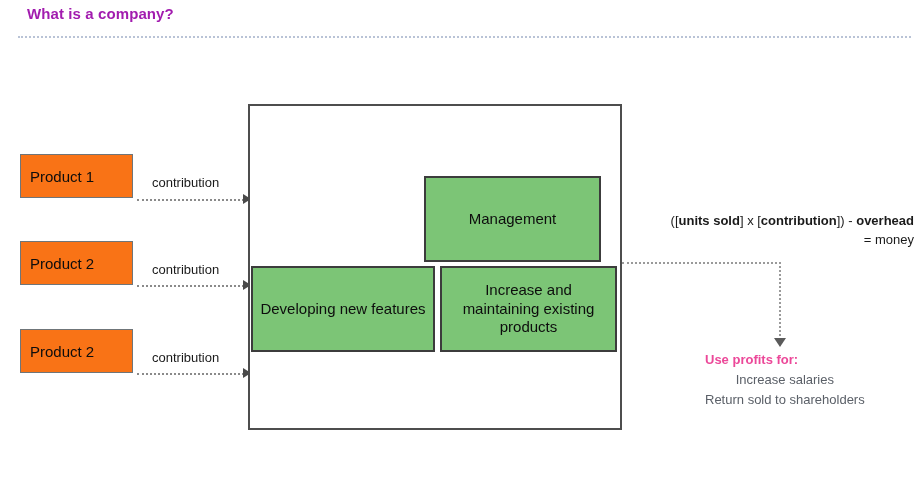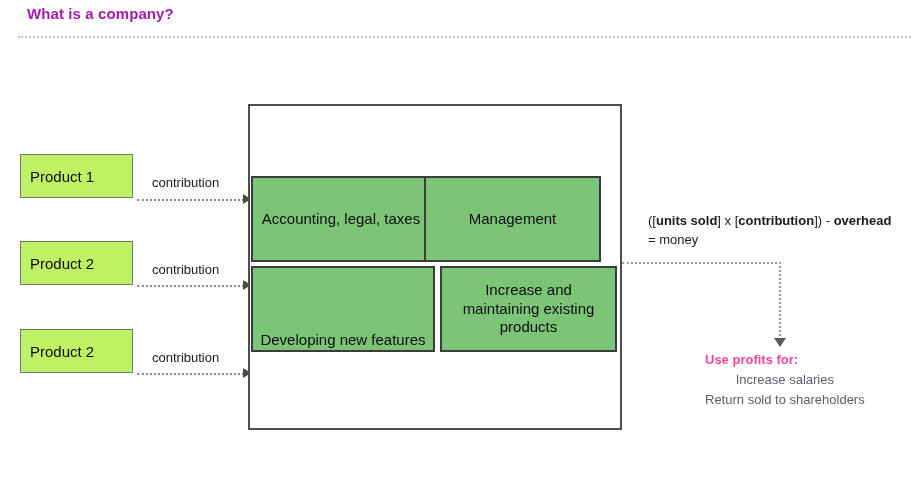--- a/index.html
+++ b/index.html
@@ -44,7 +44,7 @@
     position: absolute;
     width: 113px;
     height: 44px;
-    background: #bef264;
+    background: #f97316;
     border: 1px solid #6f7579;
     box-sizing: border-box;
     display: flex;

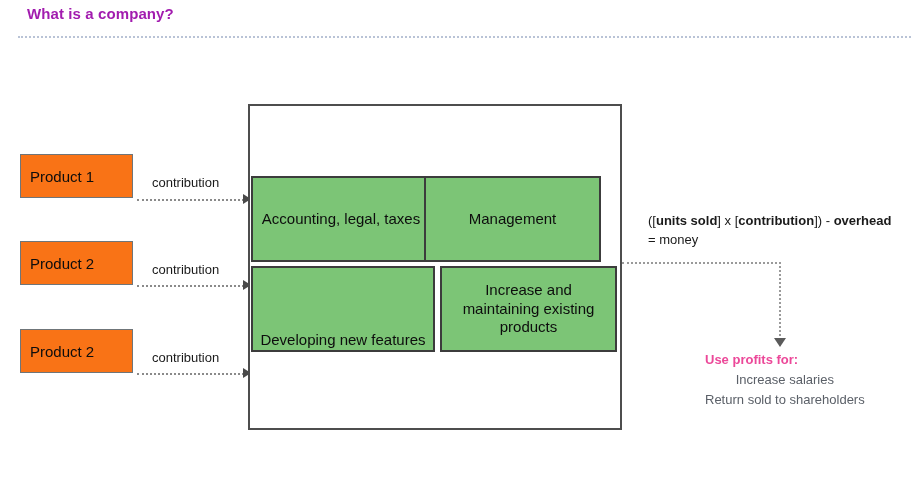--- a/index.html
+++ b/index.html
@@ -209,9 +209,6 @@
 
   <div id="company-container"></div>
 
-  <div class="func-box" id="func-accounting">
-    <span>Accounting, legal, taxes</span>
-  </div>
   <div class="func-box" id="func-management">
     <span>Management</span>
   </div>

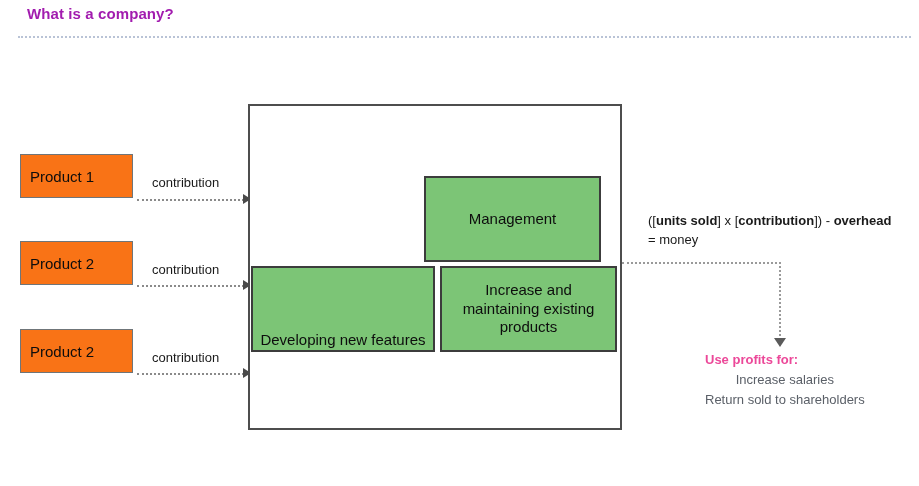--- a/index.html
+++ b/index.html
@@ -128,7 +128,7 @@
     left: 648px;
     top: 212px;
     width: 266px;
-    text-align: left;
+    text-align: right;
     font-size: 13px;
     color: #1a1a1a;
     line-height: 1.45;

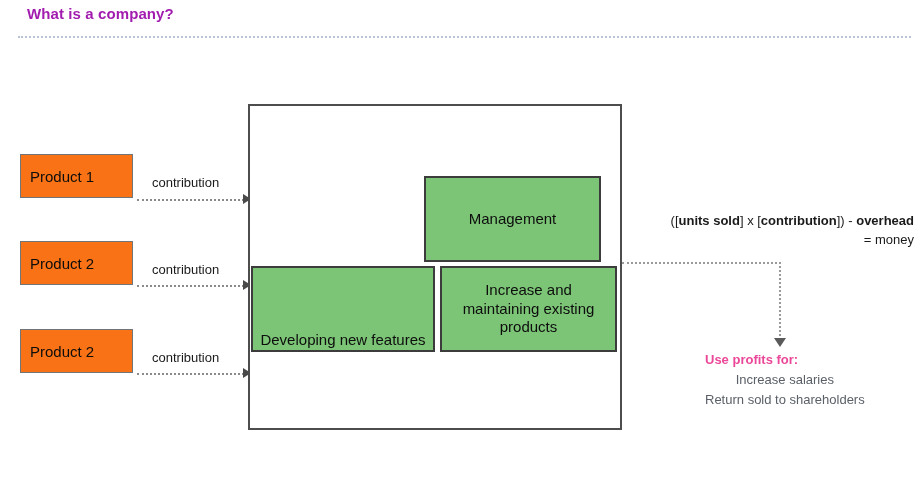--- a/index.html
+++ b/index.html
@@ -119,7 +119,7 @@
   }
   #func-accounting  { left: 251px; top: 176px; width: 180px; height: 86px; }
   #func-management  { left: 424px; top: 176px; width: 177px; height: 86px; }
-  #func-developing  { left: 251px; top: 266px; width: 184px; height: 86px; align-items: flex-end; }
+  #func-developing  { left: 251px; top: 266px; width: 184px; height: 86px; }
   #func-support     { left: 440px; top: 266px; width: 177px; height: 86px; }
 
   

